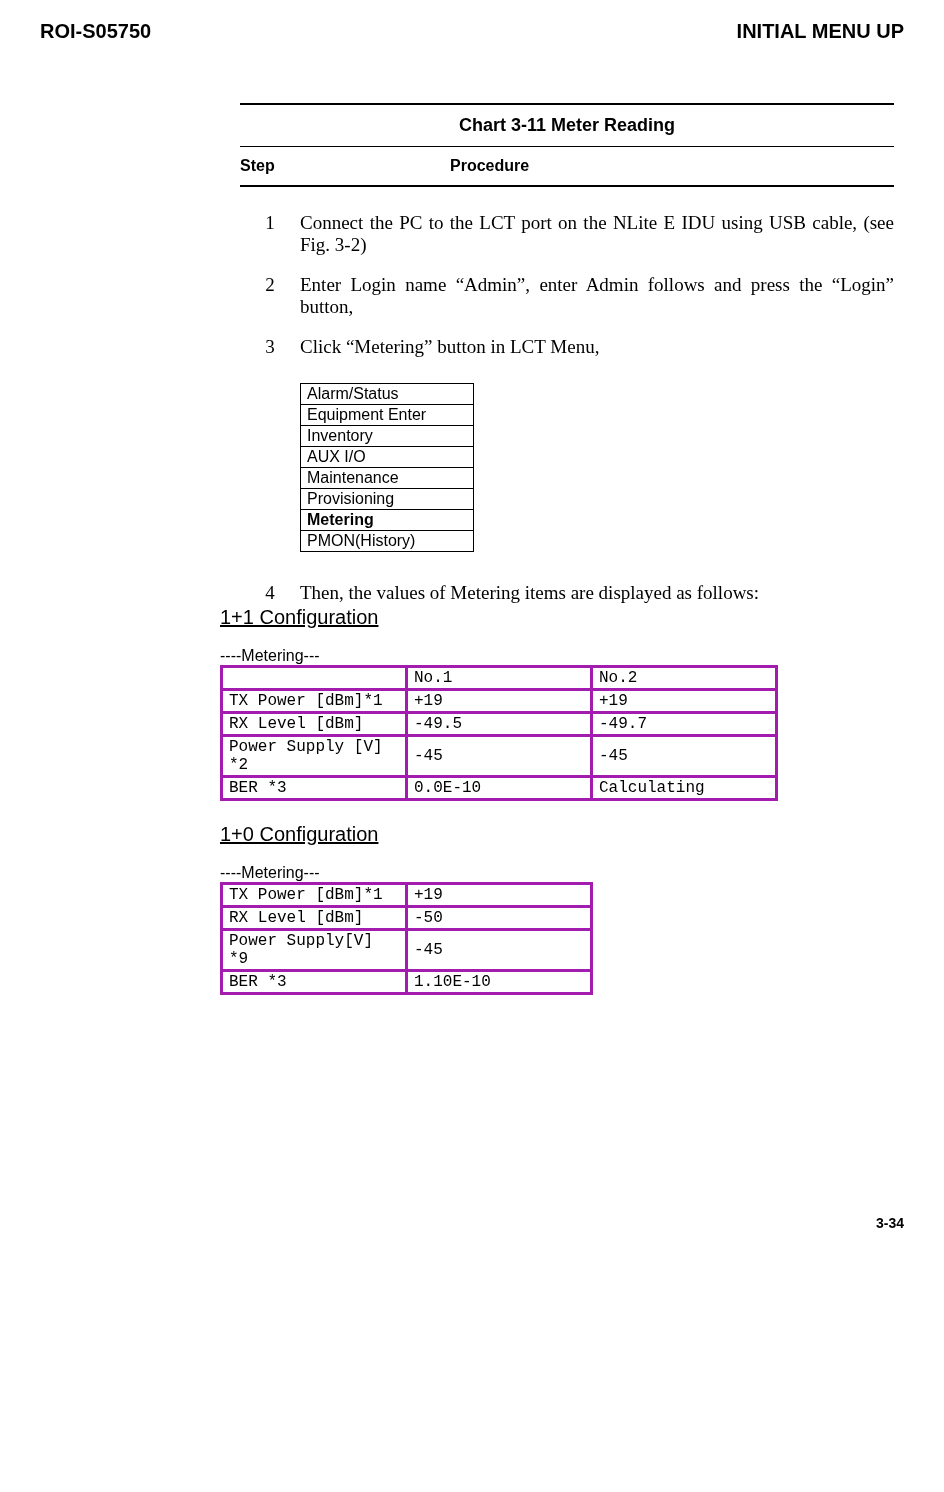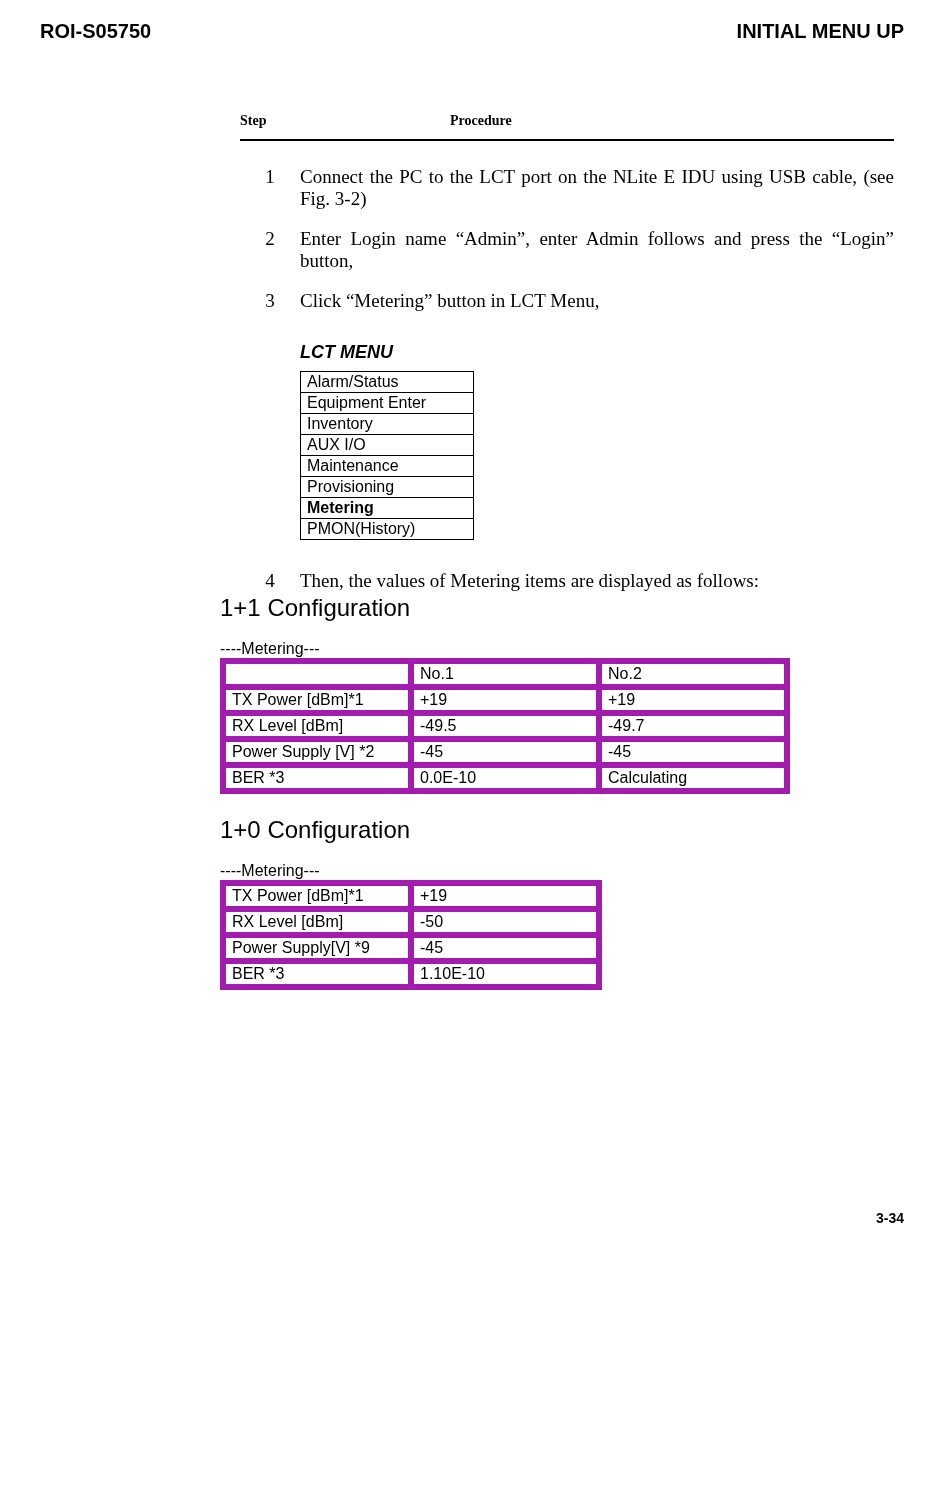--- a/index.html
+++ b/index.html
@@ -141,6 +141,7 @@
   </div>
 
   <div class="content">
+    <div class="chart-title">Chart 3-11 Meter Reading</div>
     <div class="step-proc">
       <span class="step-label">Step</span>
       <span class="proc-label">Procedure</span>

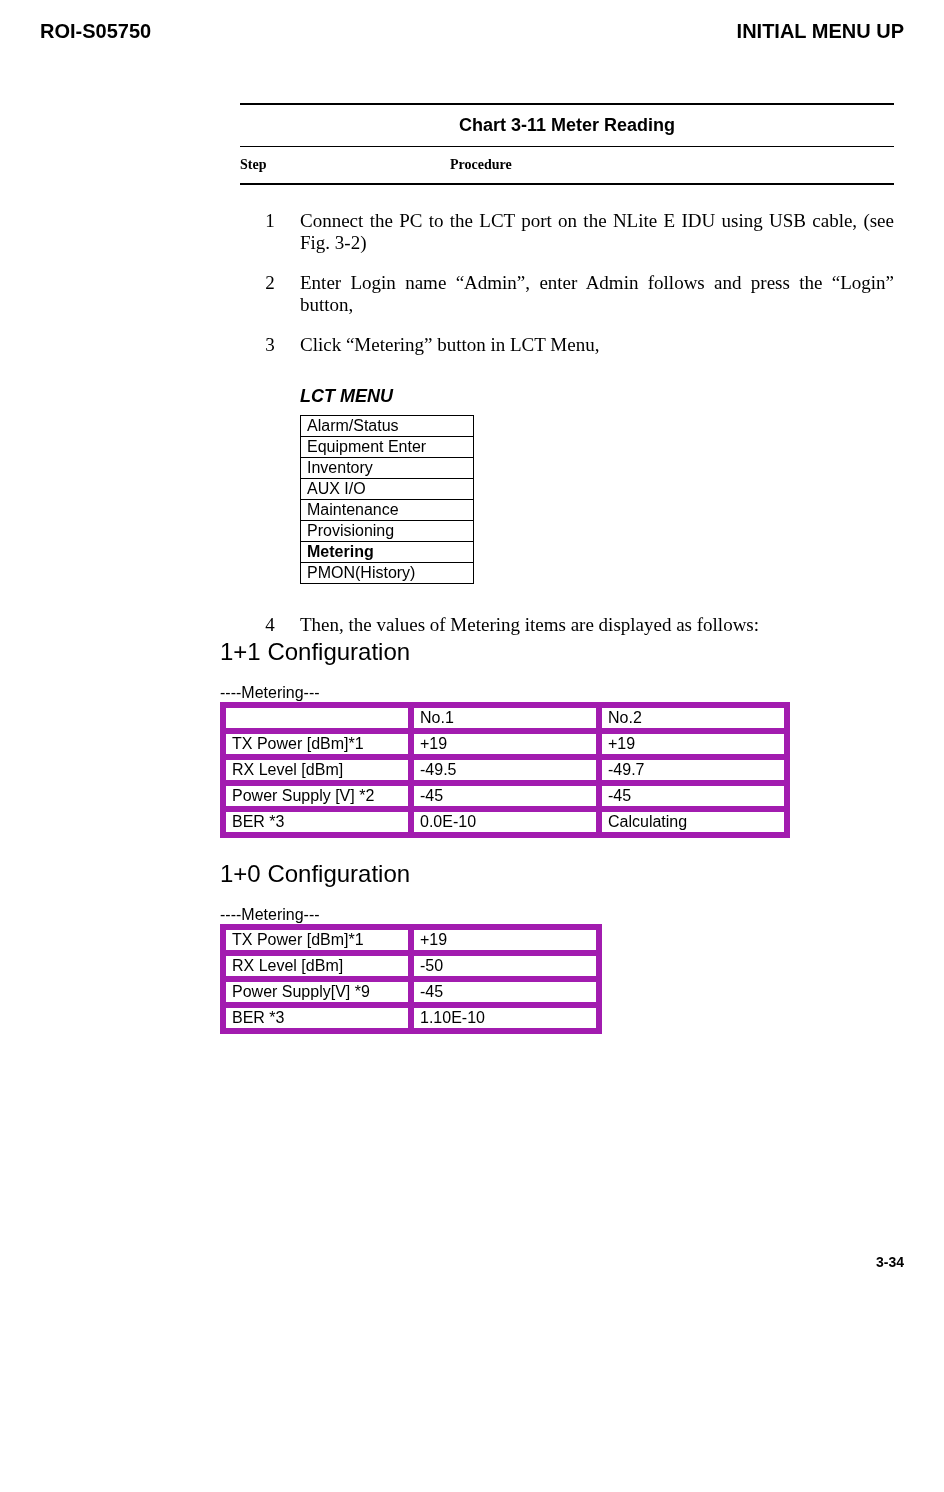--- a/index.html
+++ b/index.html
@@ -38,9 +38,9 @@
   }
   .step-proc {
     display: flex;
-    font-family: Liberation Serif, serif;
-    font-weight: bold;
-    font-size: 14px;
+    font-family: Liberation Sans, sans-serif;
+    font-weight: bold;
+    font-size: 16px;
     padding: 10px 0 10px 0;
     border-bottom: 2px solid #000;
     margin-bottom: 25px;

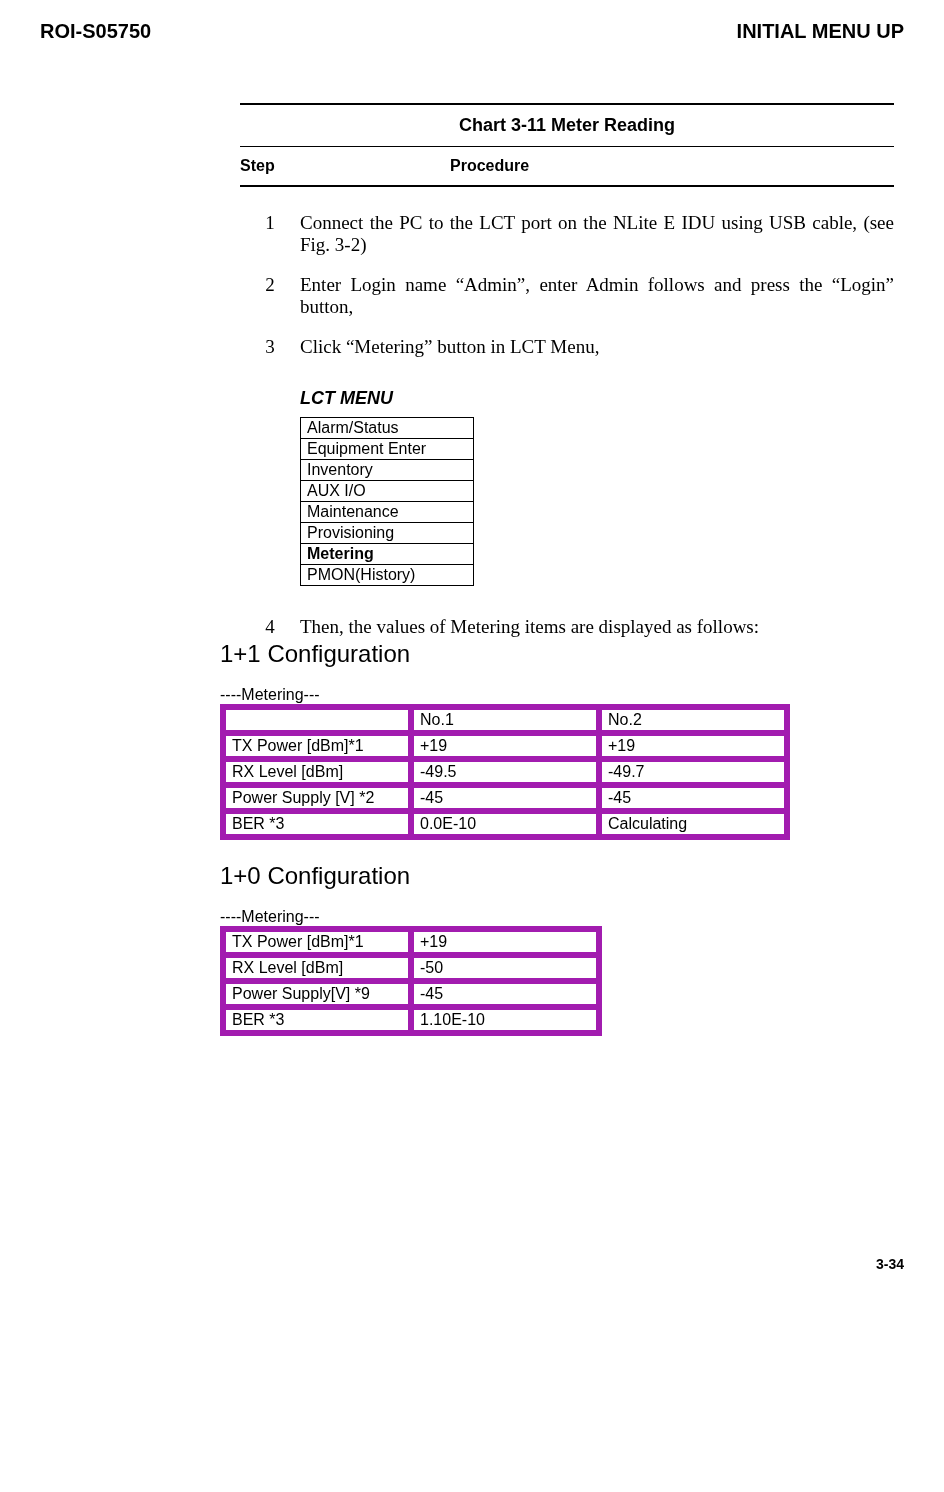--- a/index.html
+++ b/index.html
@@ -162,7 +162,6 @@
       </div>
     </div>
 
-    <div class="lct-heading">LCT MENU</div>
     <table class="lct-table">
       <tbody>
           <tr>

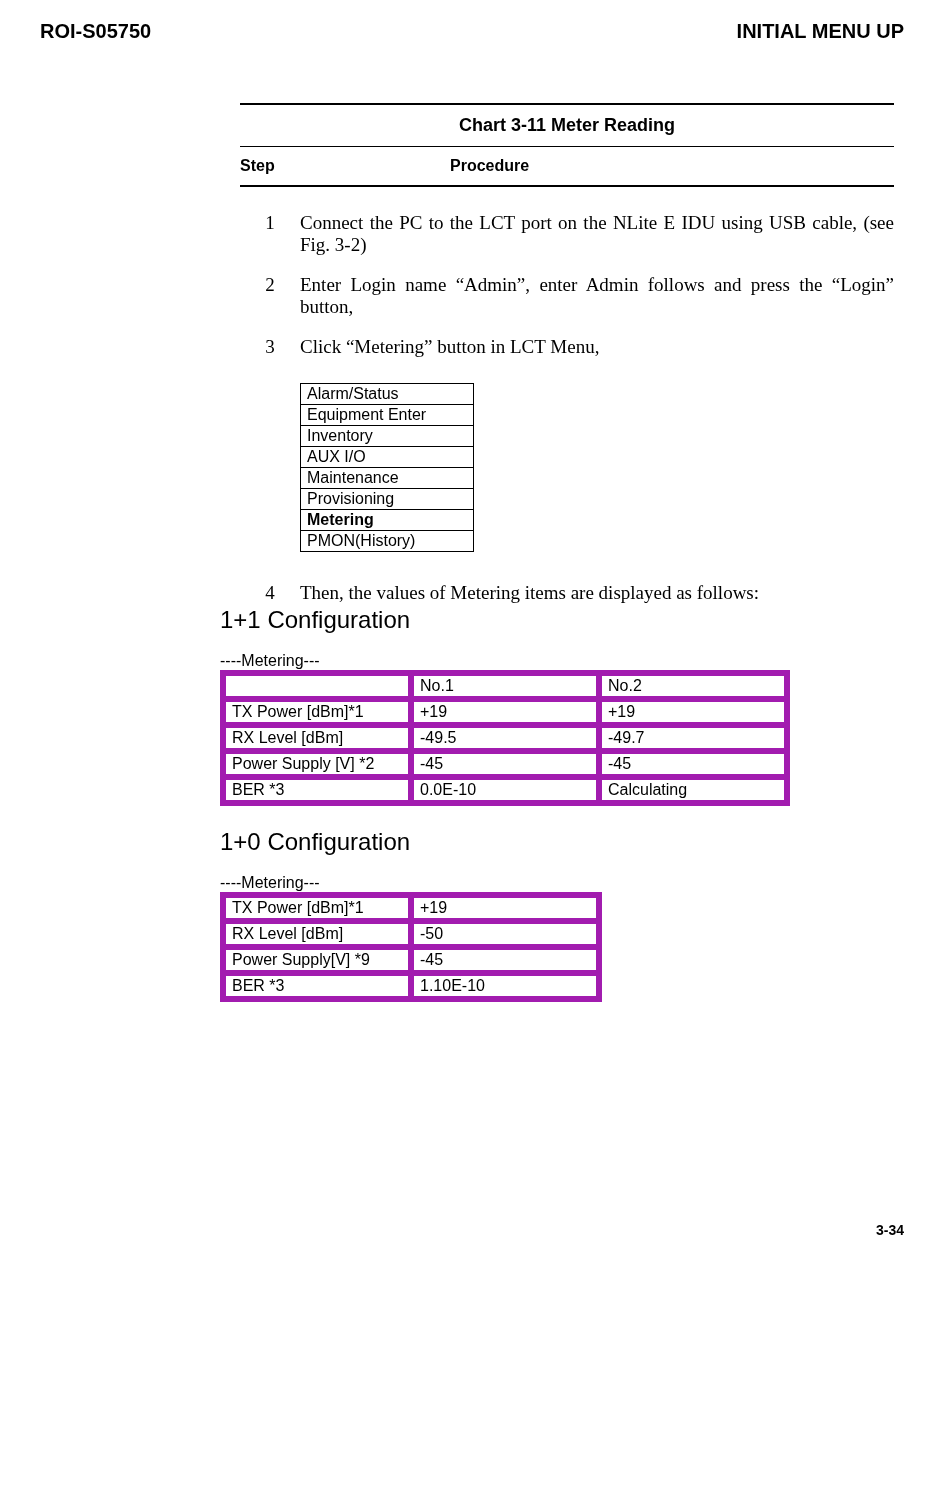--- a/index.html
+++ b/index.html
@@ -89,7 +89,8 @@
   .lct-table td.bold { font-weight: bold; }
   .config-heading {
     font-family: Arial, Helvetica, sans-serif;
-    font-size: 24px;
+    font-size: 20px;
+    text-decoration: underline;
     margin-top: 2px;
     margin-bottom: 18px;
   }

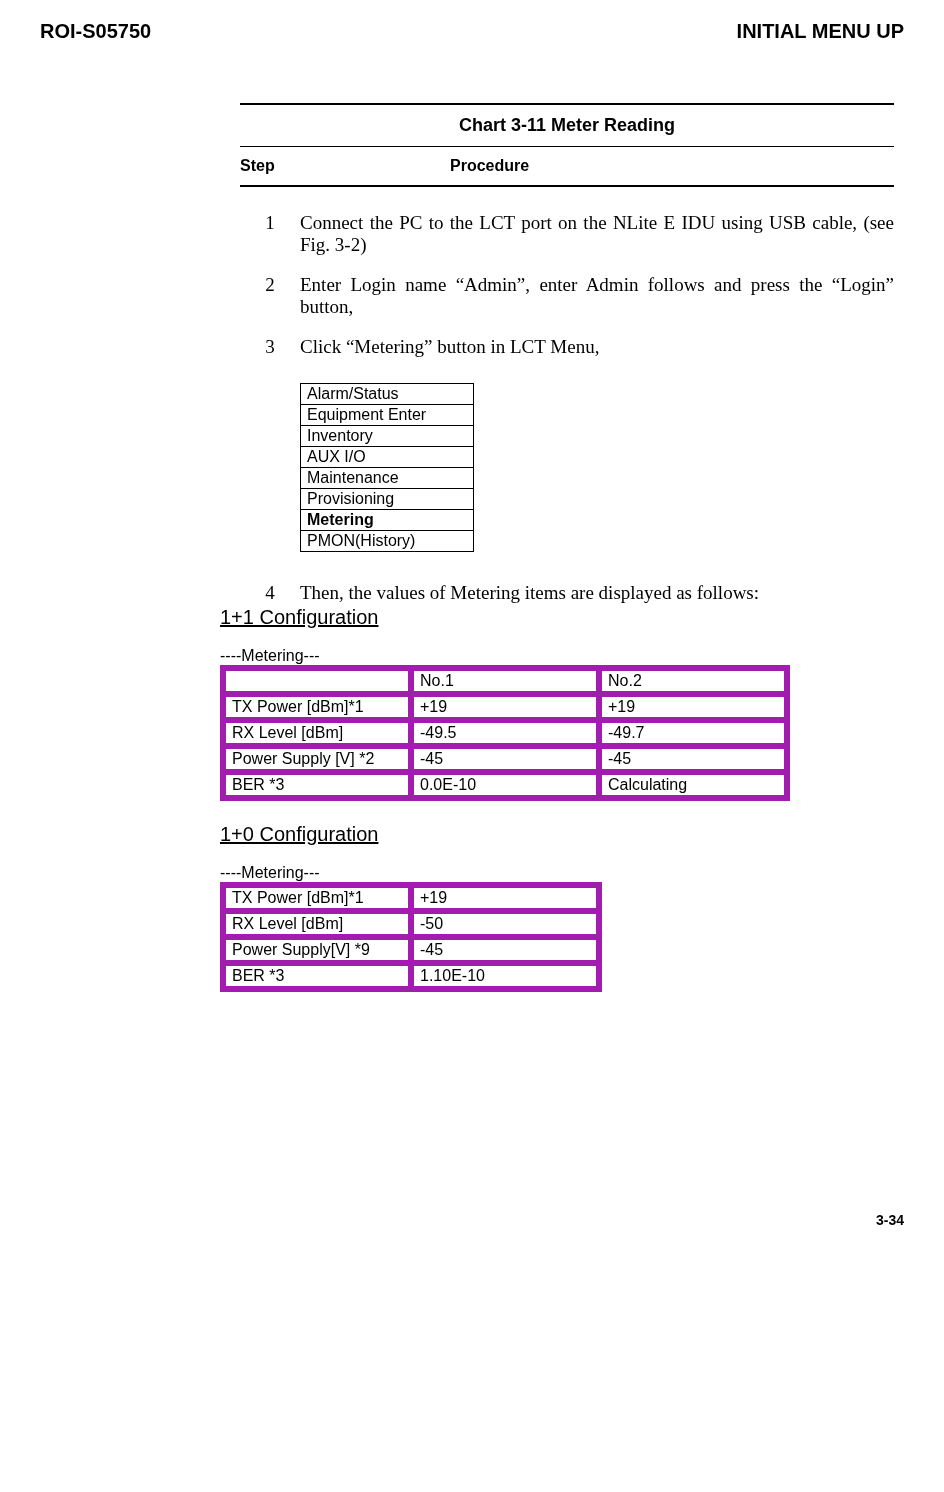--- a/index.html
+++ b/index.html
@@ -107,8 +107,9 @@
     margin-bottom: 22px;
   }
   .meter-table td {
-    border: 6px solid #a21caf;
+    border: 3px solid #a21caf;
     padding: 1px 6px;
+    font-family: Liberation Mono, monospace;
   }
   .meter-table.cols3 td { width: 170px; }
   .meter-table.cols2 td { width: 170px; }

